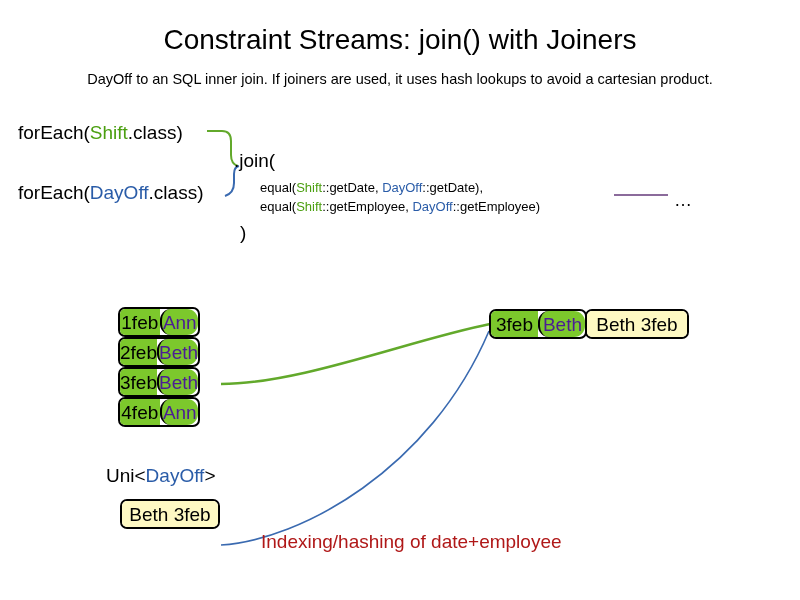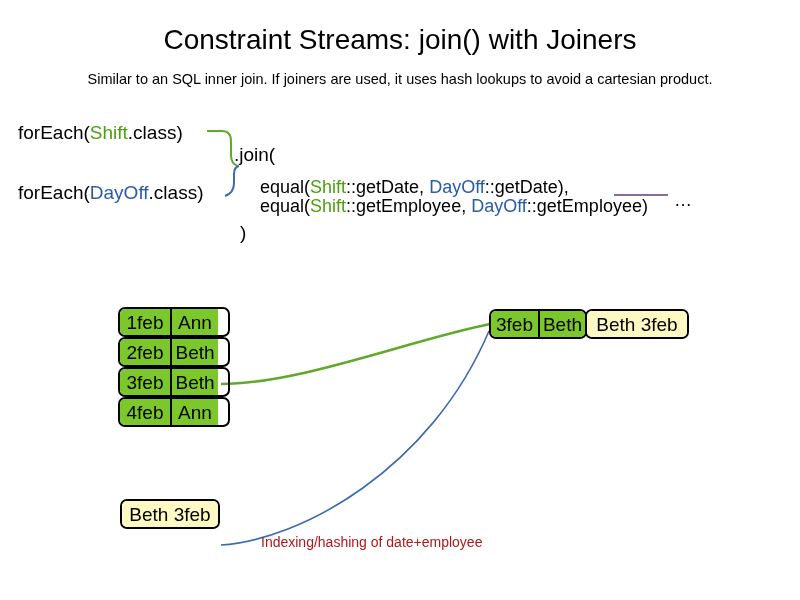--- a/index.html
+++ b/index.html
@@ -156,7 +156,7 @@
   </svg>
 
   <div class="abs" id="title">Constraint Streams: join() with Joiners</div>
-  <div class="abs" id="subtitle">Similar to an SQL inner join. If joiners are used, it uses hash lookups to avoid a cartesian product.</div>
+  <div class="abs" id="subtitle">DayOff to an SQL inner join. If joiners are used, it uses hash lookups to avoid a cartesian product.</div>
 
   <div class="abs code-line" id="foreach-dayoff"><span>forEach(</span><span class="tok-dayoff">DayOff</span><span>.class)</span></div>
 

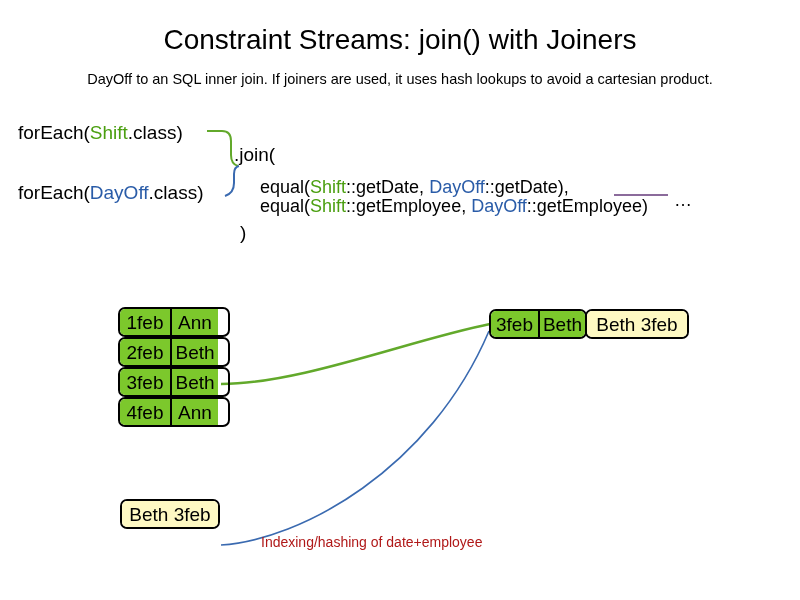--- a/index.html
+++ b/index.html
@@ -53,7 +53,7 @@
   }
   #foreach-shift { left: 18px; top: 121px; }
   #foreach-dayoff { left: 18px; top: 181px; }
-  #join-open { left: 234px; top: 143px; }
+  #join-open { left: 234px; top: 149px; }
   #join-close { left: 240px; top: 221px; }
   .join-arg {
     font-size: 18px;

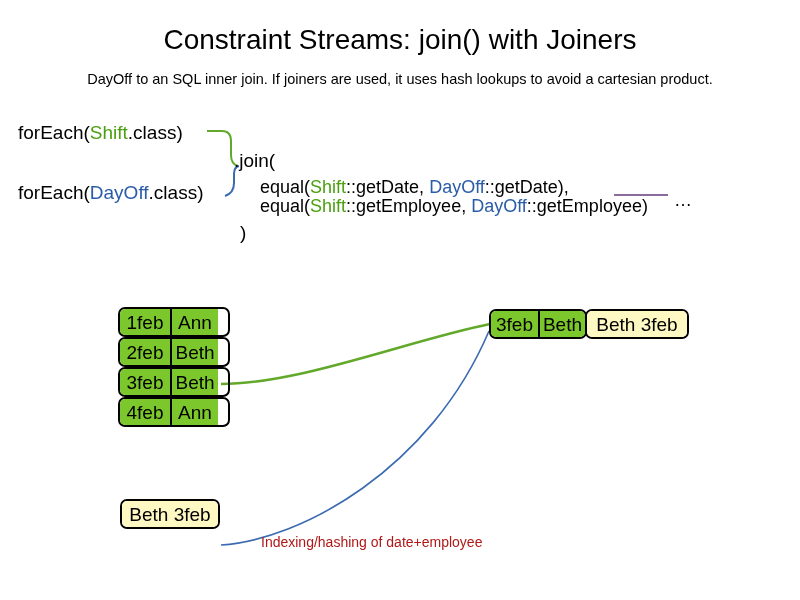--- a/index.html
+++ b/index.html
@@ -56,7 +56,7 @@
   #join-open { left: 234px; top: 149px; }
   #join-close { left: 240px; top: 221px; }
   .join-arg {
-    font-size: 18px;
+    font-size: 13px;
     line-height: 19px;
     white-space: nowrap;
     color: #000000;

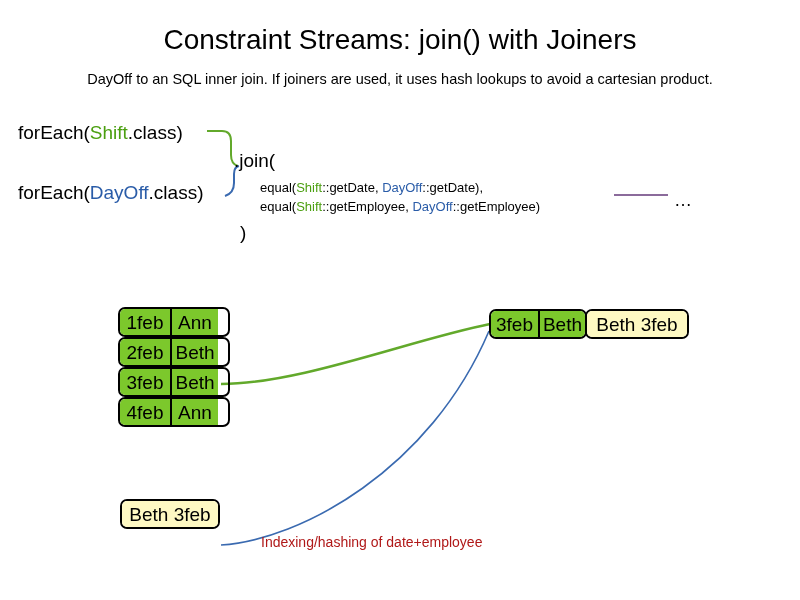--- a/index.html
+++ b/index.html
@@ -111,7 +111,7 @@
   .divider { border-left: 2px solid #000000; }
 
   #shift-rows { left: 118px; top: 307px; }
-  #shift-rows .row { width: 112px; }
+  #shift-rows .row { width: 82px; }
   #shift-rows .cell-date { width: 50px; }
   #shift-rows .cell-name { width: 48px; }
 

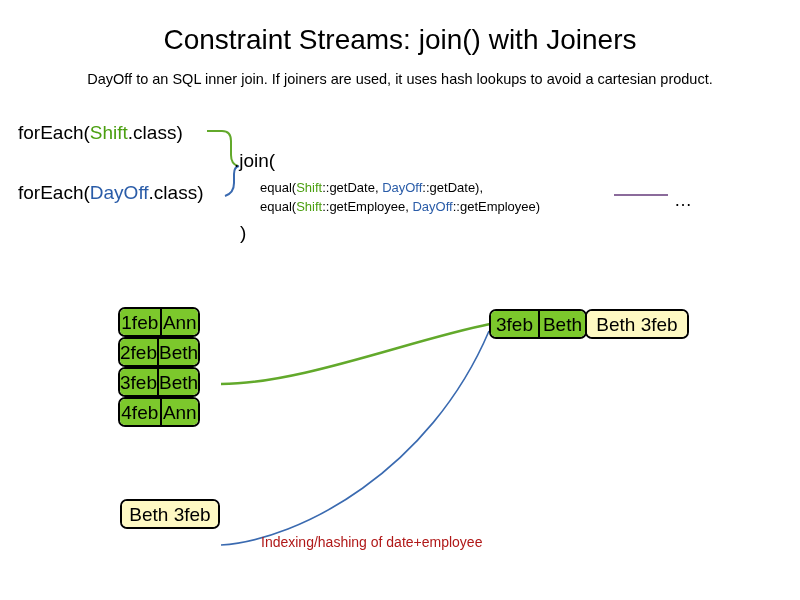--- a/index.html
+++ b/index.html
@@ -106,7 +106,7 @@
   .cell-green { background: #7cc82c; }
   .cell-blue  { background: #fef9c3; }
   .cell-date  { color: #000000; }
-  .cell-name  { color: #000000; }
+  .cell-name  { color: #4c1d95; border-radius: 11px; }
   .cell-plain { color: #000000; }
   .divider { border-left: 2px solid #000000; }
 

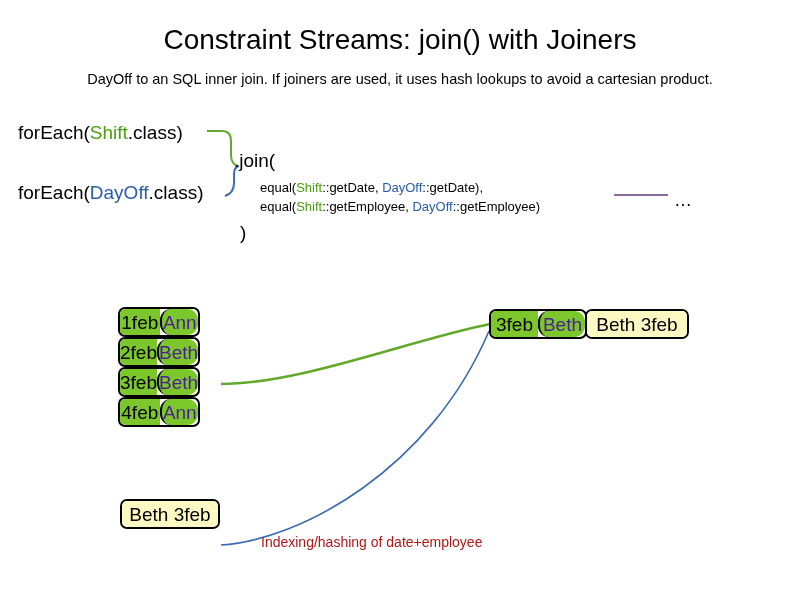--- a/index.html
+++ b/index.html
@@ -203,6 +203,7 @@
     </div>
   </div>
 
+  <div class="abs stream-label" id="label-uni-dayoff"><span>Uni&lt;</span><span class="tok-dayoff">DayOff</span><span>&gt;</span></div>
 
   <div class="abs" id="dayoff-rows">
     <div class="row">

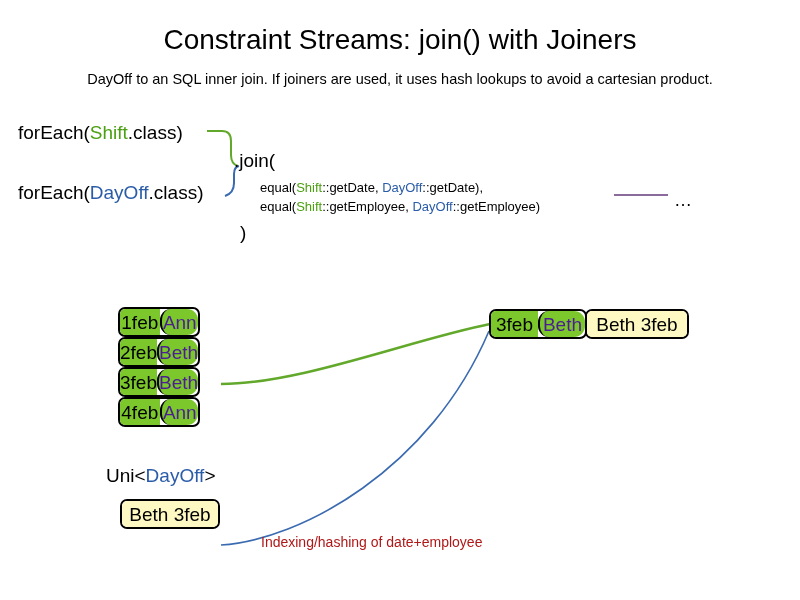--- a/index.html
+++ b/index.html
@@ -131,7 +131,7 @@
   
   #annotation {
     left: 261px; top: 530px;
-    font-size: 14px;
+    font-size: 19px;
     line-height: 24px;
     color: #b01818;
     white-space: nowrap;

